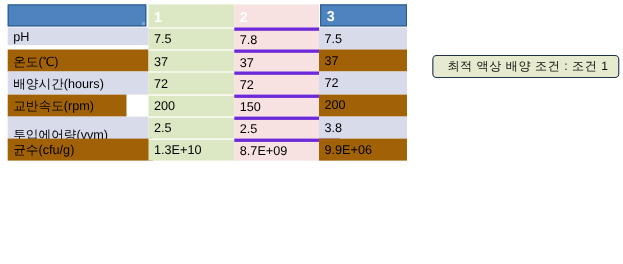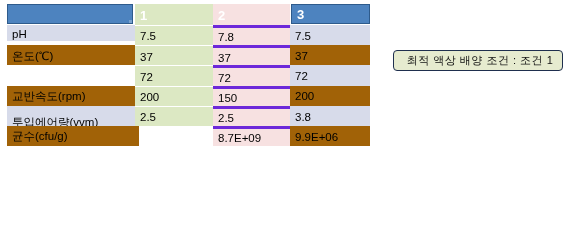--- a/index.html
+++ b/index.html
@@ -57,6 +57,7 @@
     <div class="cell pad bg-p" style="left:206px;top:41.2px;width:77px;height:20.2px">37</div>
     <div class="cell pad bg-b" style="left:283px;top:41.2px;width:80px;height:20.2px">37</div>
 
+    <div class="cell pad bg-a" style="left:0px;top:61.4px;width:128px;height:20.2px">배양시간(hours)</div>
     <div class="cell pad bg-g" style="left:128px;top:61.4px;width:78px;height:20.2px">72</div>
     <div class="cell pad bg-p" style="left:206px;top:61.4px;width:77px;height:20.2px">72</div>
     <div class="cell pad bg-a" style="left:283px;top:61.4px;width:80px;height:20.2px">72</div>

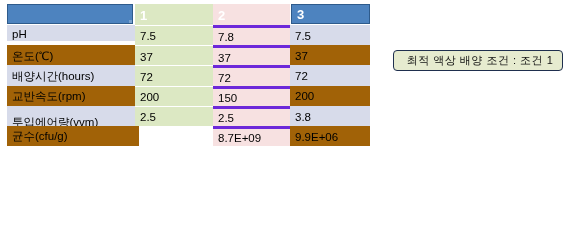--- a/index.html
+++ b/index.html
@@ -62,7 +62,7 @@
     <div class="cell pad bg-p" style="left:206px;top:61.4px;width:77px;height:20.2px">72</div>
     <div class="cell pad bg-a" style="left:283px;top:61.4px;width:80px;height:20.2px">72</div>
 
-    <div class="cell pad bg-b" style="left:0px;top:81.6px;width:128px;height:20.2px">교반속도(rpm)</div>
+    <div class="cell pad bg-b" style="left:0px;top:81.6px;width:108px;height:20.2px">교반속도(rpm)</div>
     <div class="cell pad bg-g" style="left:128px;top:81.6px;width:78px;height:20.2px">200</div>
     <div class="cell pad bg-p" style="left:206px;top:81.6px;width:77px;height:20.2px">150</div>
     <div class="cell pad bg-b" style="left:283px;top:81.6px;width:80px;height:20.2px">200</div>

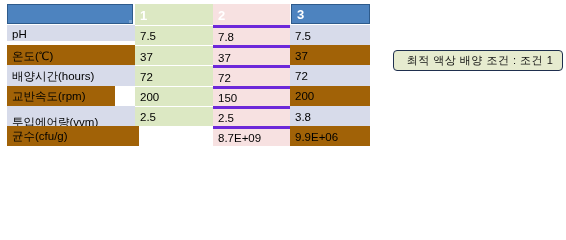--- a/index.html
+++ b/index.html
@@ -73,6 +73,7 @@
     <div class="cell pad bg-a" style="left:283px;top:101.8px;width:80px;height:20.2px">3.8</div>
 
     <div class="cell pad bg-b" style="left:0px;top:122px;width:132px;height:20.2px">균수(cfu/g)</div>
+    <div class="cell pad bg-g" style="left:128px;top:122px;width:78px;height:20.2px">1.3E+10</div>
     <div class="cell pad bg-p" style="left:206px;top:122px;width:96px;height:20.2px">8.7E+09</div>
     <div class="cell pad bg-b" style="left:283px;top:122px;width:80px;height:20.2px">9.9E+06</div>
   </div>

